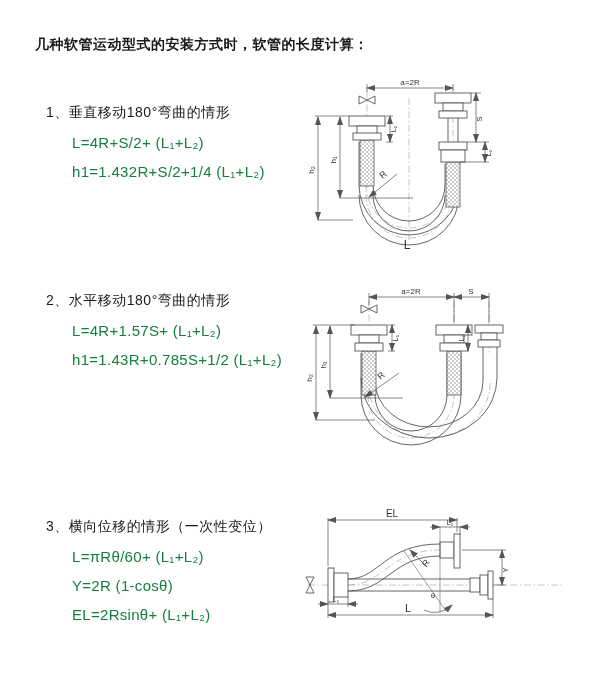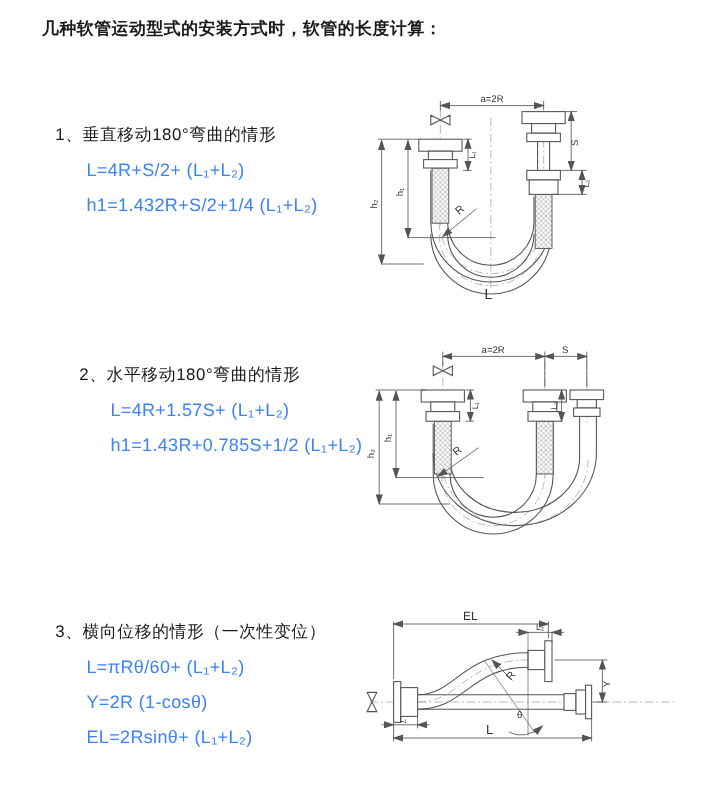--- a/index.html
+++ b/index.html
@@ -9,7 +9,7 @@
     overflow:hidden;
   }
   .title{
-    position:absolute;left:35px;top:15px;font-size:14px;font-weight:700;
+    position:absolute;left:35px;top:36px;font-size:14px;font-weight:700;
     letter-spacing:.5px;white-space:nowrap;
   }
   .section{position:absolute;left:46px;}

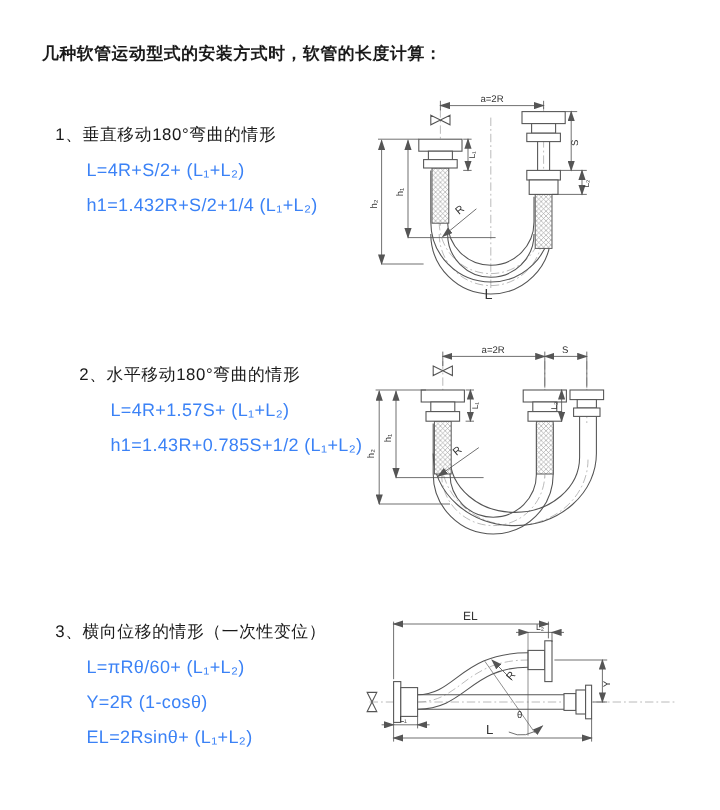--- a/index.html
+++ b/index.html
@@ -15,7 +15,7 @@
   .section{position:absolute;left:46px;}
   .sec1{top:104px;} .sec2{top:304px;margin-left:20px;} .sec3{top:518px;}
   .heading{font-size:14px;font-weight:400;letter-spacing:.5px;white-space:nowrap;}
-  .formula{margin:12px 0 0 26px;font-size:15px;letter-spacing:.3px;white-space:nowrap;color:#3b82f6;}
+  .formula{margin:12px 0 0 26px;font-size:15px;letter-spacing:.3px;white-space:nowrap;color:#15803d;}
   svg.diag{position:absolute;}
   svg text{fill:#333;font-family:"Liberation Sans","DejaVu Sans",sans-serif;}
 </style>

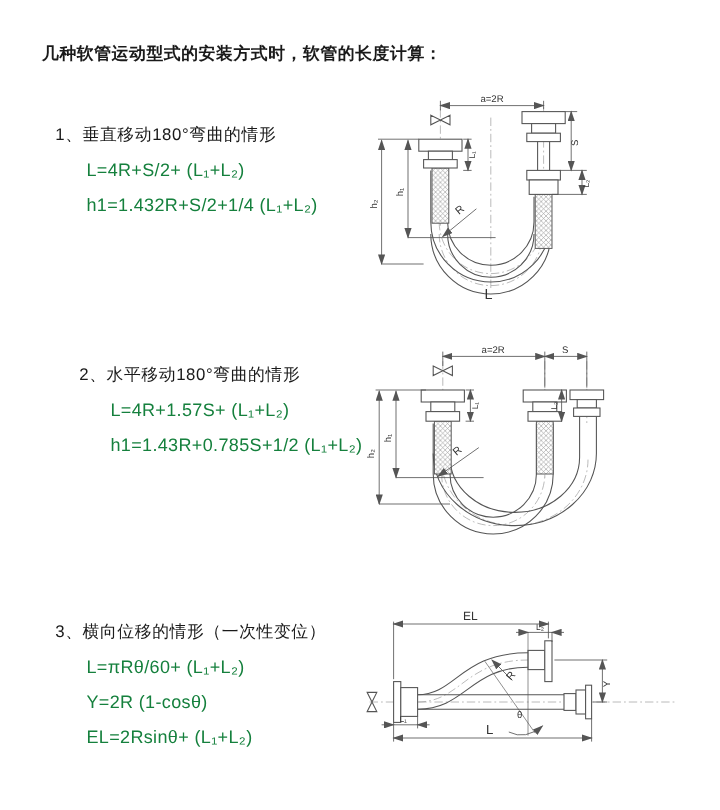--- a/index.html
+++ b/index.html
@@ -13,7 +13,7 @@
     letter-spacing:.5px;white-space:nowrap;
   }
   .section{position:absolute;left:46px;}
-  .sec1{top:104px;} .sec2{top:304px;margin-left:20px;} .sec3{top:518px;}
+  .sec1{top:104px;} .sec2{top:292px;} .sec3{top:518px;}
   .heading{font-size:14px;font-weight:400;letter-spacing:.5px;white-space:nowrap;}
   .formula{margin:12px 0 0 26px;font-size:15px;letter-spacing:.3px;white-space:nowrap;color:#15803d;}
   svg.diag{position:absolute;}

